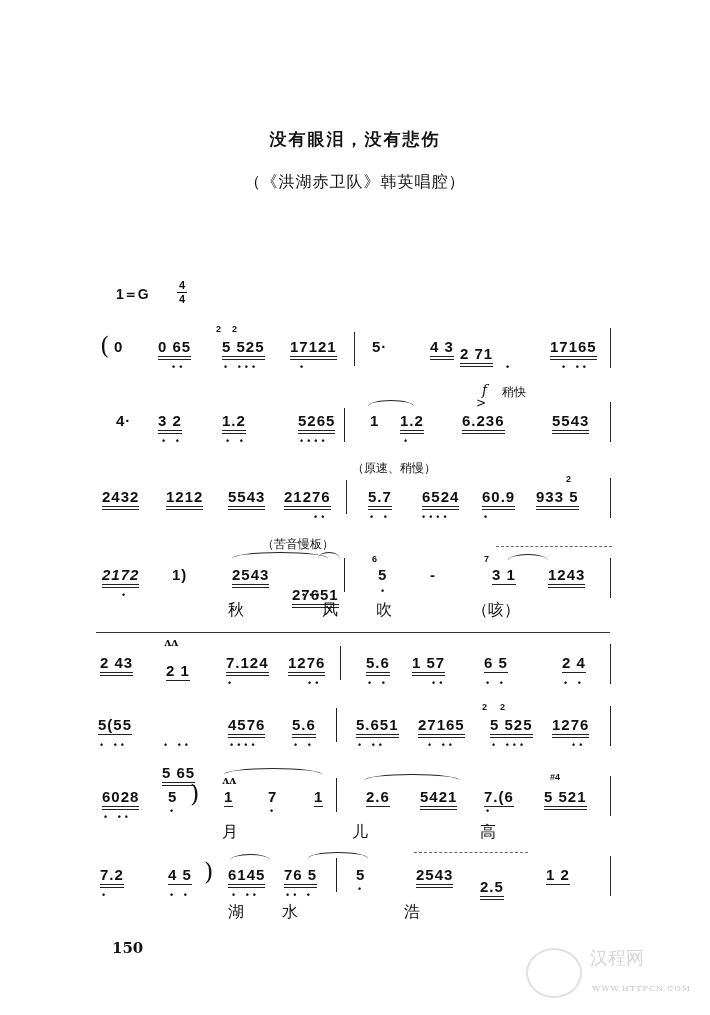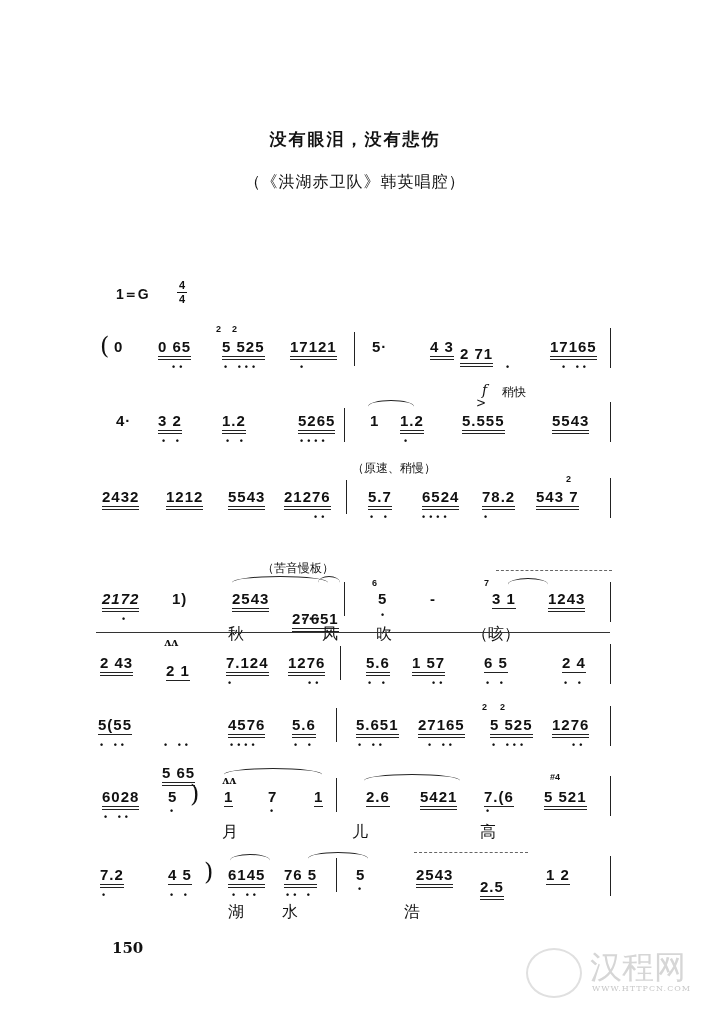--- a/index.html
+++ b/index.html
@@ -98,7 +98,7 @@
   <span class="note" style="left:370px;top:18px;">1</span>
   <span class="note u2" style="left:400px;top:18px;">1.2</span>
   <span class="dots" style="left:404px;top:42px;">•</span>
-  <span class="note u2" style="left:462px;top:18px;">5.555</span>
+  <span class="note u2" style="left:462px;top:18px;">6.236</span>
   <span class="note u2" style="left:552px;top:18px;">5543</span>
   <div class="barline" style="left:610px;top:8px;height:40px;"></div>
 </div>

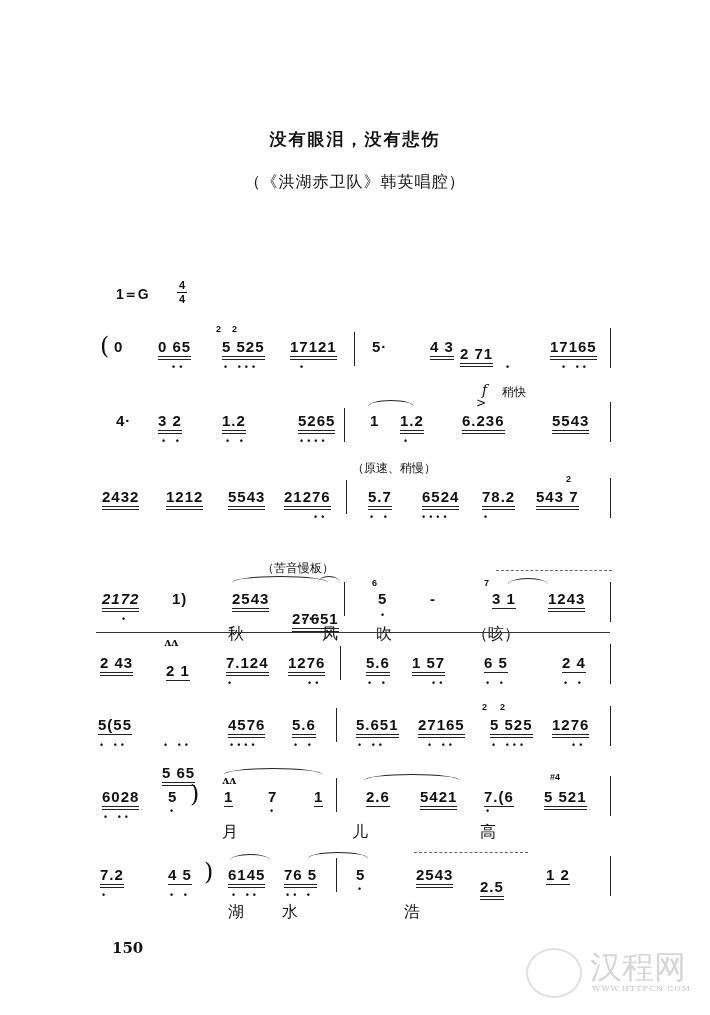--- a/index.html
+++ b/index.html
@@ -115,7 +115,7 @@
   <span class="dots" style="left:370px;top:54px;">• •</span>
   <span class="note u2" style="left:422px;top:30px;">6524</span>
   <span class="dots" style="left:422px;top:54px;">••••</span>
-  <span class="note u2" style="left:482px;top:30px;">78.2</span>
+  <span class="note u2" style="left:482px;top:30px;">60.9</span>
   <span class="dots" style="left:484px;top:54px;">•</span>
   <span class="grace" style="left:566px;top:16px;">2</span>
   <span class="note u2" style="left:536px;top:30px;">543 7</span>

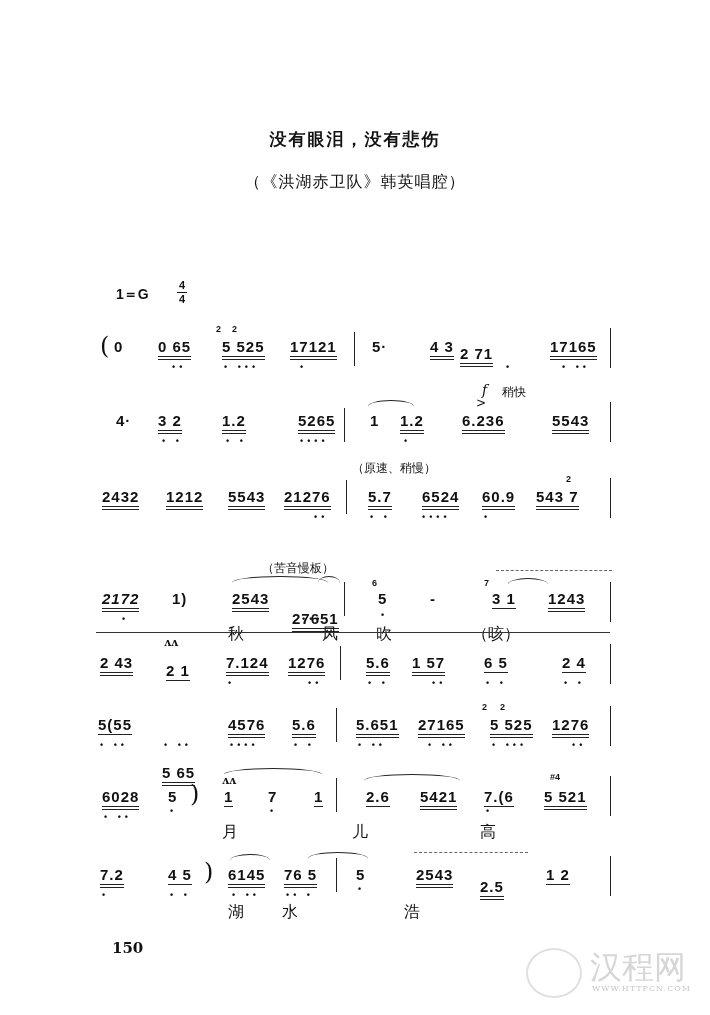--- a/index.html
+++ b/index.html
@@ -118,7 +118,7 @@
   <span class="note u2" style="left:482px;top:30px;">60.9</span>
   <span class="dots" style="left:484px;top:54px;">•</span>
   <span class="grace" style="left:566px;top:16px;">2</span>
-  <span class="note u2" style="left:536px;top:30px;">543 7</span>
+  <span class="note u2" style="left:536px;top:30px;">933 5</span>
   <div class="barline" style="left:610px;top:20px;height:40px;"></div>
 </div>
 

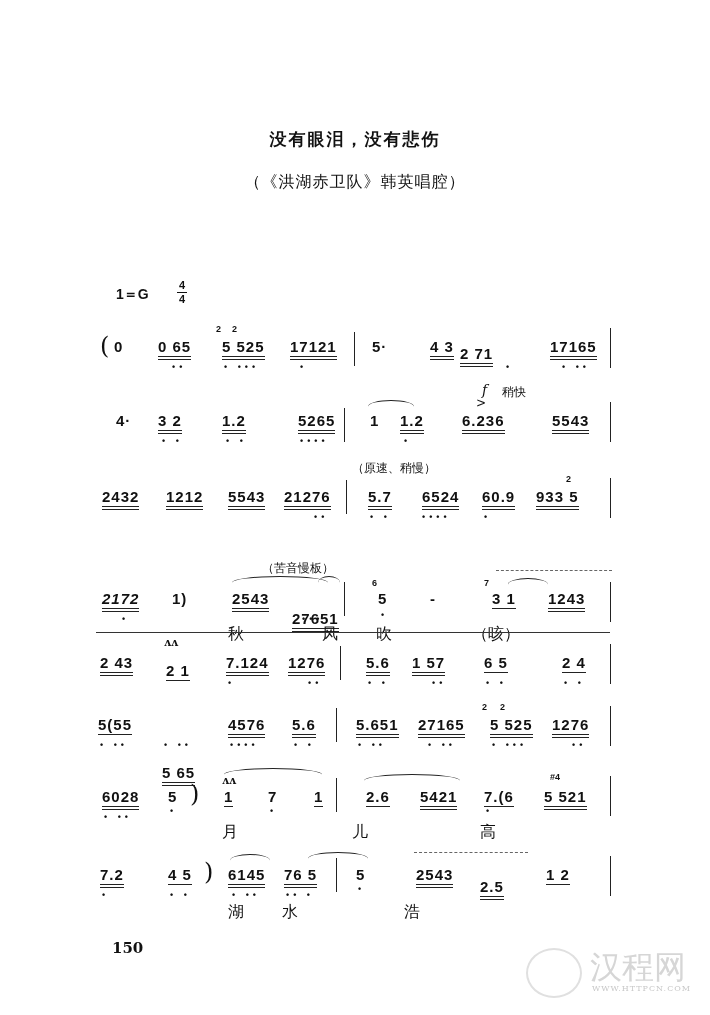--- a/index.html
+++ b/index.html
@@ -122,7 +122,7 @@
   <div class="barline" style="left:610px;top:20px;height:40px;"></div>
 </div>
 
-<div class="row" style="top:560px;height:90px;">
+<div class="row" style="top:536px;height:90px;">
   <span class="annot" style="left:262px;top:0px;">（苦音慢板）</span>
   <div class="slur" style="left:232px;top:16px;width:96px;"></div>
   <div class="slur" style="left:318px;top:16px;width:22px;"></div>

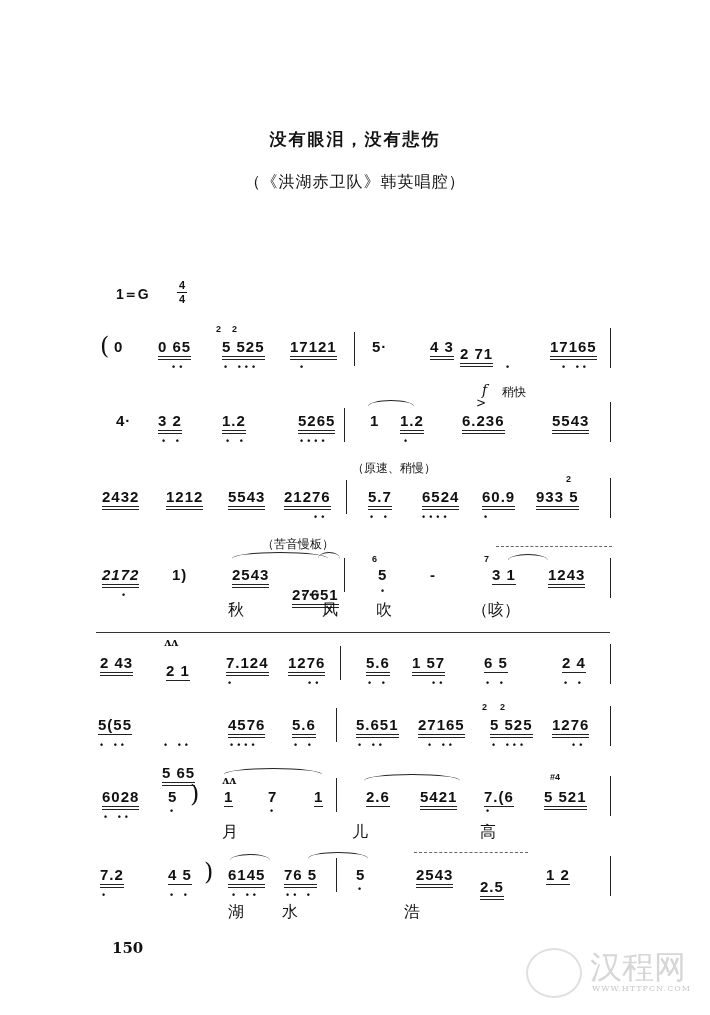--- a/index.html
+++ b/index.html
@@ -44,7 +44,7 @@
   .rule { position: absolute; border-top: 1.5px solid #333; }
   .pagenum { left: 112px; top: 939px; font-family: "DejaVu Serif", serif; font-size: 15px; font-weight: bold; }
   .watermark { left: 520px; top: 942px; width: 190px; height: 60px; color: #d8d8d8; }
-  .watermark .logo-text { position:absolute; left: 70px; top: 4px; font-size: 32px; font-family: "DejaVu Sans", sans-serif; color: #d6d6d6; }
+  .watermark .logo-text { position:absolute; left: 70px; top: 4px; font-size: 18px; font-family: "DejaVu Sans", sans-serif; color: #d6d6d6; }
   .watermark .url { position:absolute; left: 72px; top: 42px; font-size: 8px; font-family: "DejaVu Serif", serif; letter-spacing: 1px; color:#c8c8c8; }
   .watermark .swirl { position:absolute; left: 6px; top: 6px; width: 52px; height: 46px; border: 2px solid #e0e0e0; border-radius: 50%; }
 </style>

